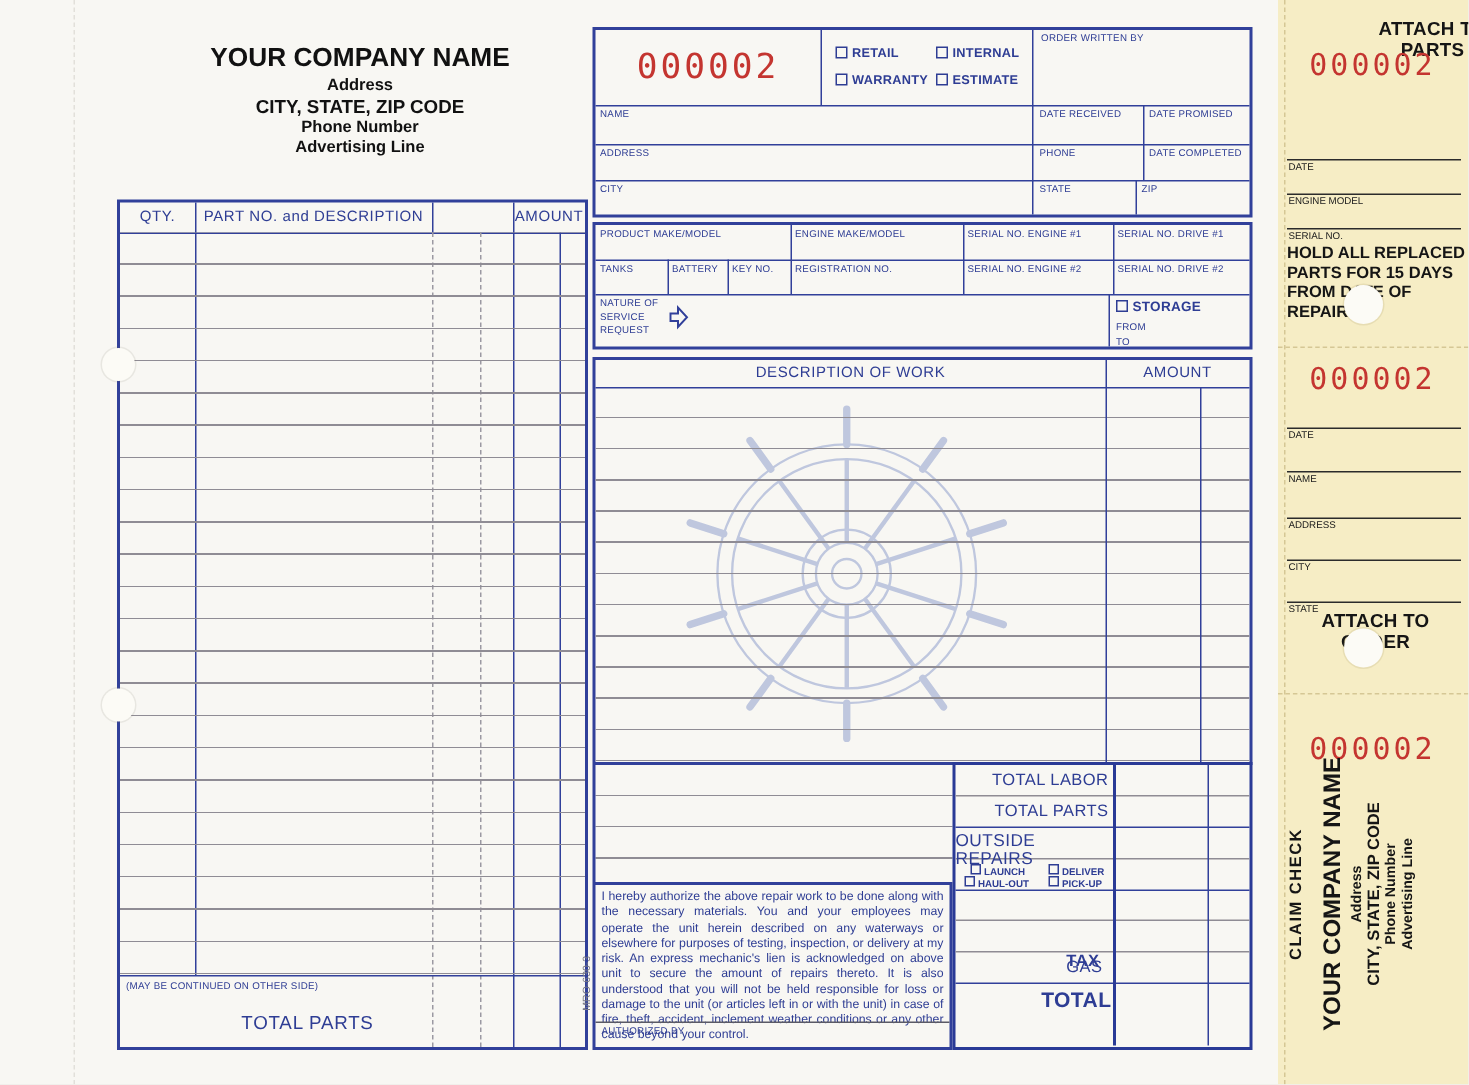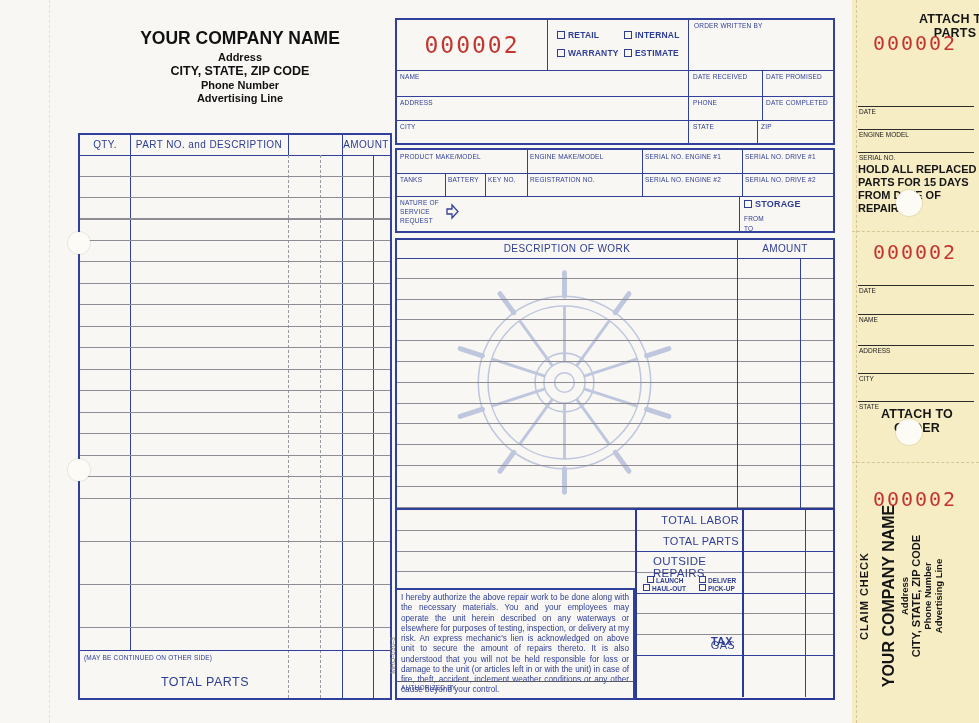--- a/index.html
+++ b/index.html
@@ -183,7 +183,7 @@
           <span class="tot-lbl" style="position:absolute;right:94px;top:4px;">TOTAL PARTS</span>
         </div>
       <div style="border-bottom:1px solid #8f8c94;position:relative;">
-          <span class="tot-lbl" style="position:absolute;right:92px;top:3px;font-size:11.5px;padding-left:16px;">OUTSIDE REPAIRS</span>
+          <span class="tot-lbl" style="position:absolute;right:92px;top:3px;font-size:11.5px;">OUTSIDE REPAIRS</span>
         </div>
       <div style="border-bottom:1.5px solid #31409a;position:relative;font-size:6.5px;font-weight:bold;color:#2e3d94;">
         <span style="position:absolute;left:10px;top:3px;"><span class="cbsm"></span><span>LAUNCH</span></span>

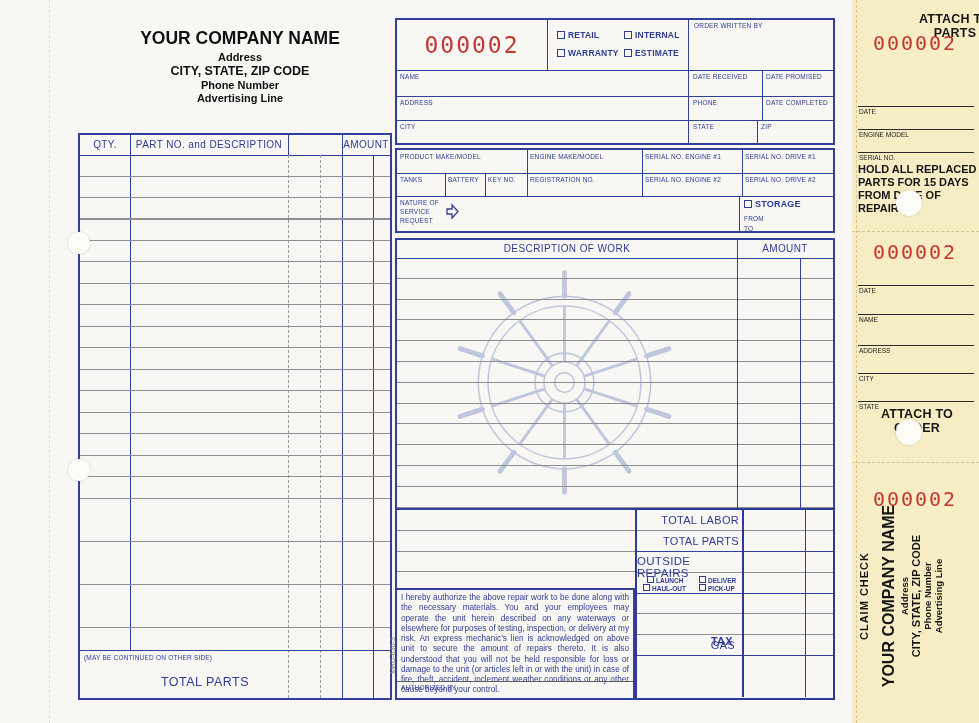--- a/index.html
+++ b/index.html
@@ -198,6 +198,9 @@
       <div style="border-bottom:1.5px solid #31409a;position:relative;">
           <span class="tot-lbl" style="position:absolute;right:98px;top:4px;">GAS</span>
         </div>
+      <div style="position:relative;">
+          <span class="tot-lbl" style="position:absolute;right:92px;top:2px;font-size:14px;font-weight:bold;">TOTAL</span>
+        </div>
     </div>
     <div class="vblue2" style="left:105px;top:0;height:187px;"></div>
     <div class="vblue" style="left:168px;top:0;height:187px;"></div>

